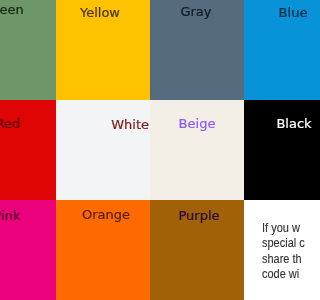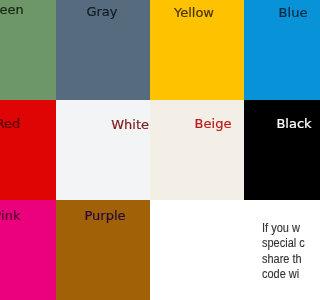--- a/index.html
+++ b/index.html
@@ -34,11 +34,11 @@
       <div class="swatch" style="background: rgb(109, 150, 105);">
         <div class="swatch-label" style="color: rgb(20, 38, 15); top: 2px; margin-left: -5px;">Green</div>
       </div>
+      <div class="swatch" style="background: rgb(255, 194, 0);">
+        <div class="swatch-label" style="color: rgb(74, 54, 0); top: 5px; margin-left: -3px;">Yellow</div>
+      </div>
       <div class="swatch" style="background: rgb(86, 107, 125);">
         <div class="swatch-label" style="color: rgb(15, 29, 40); top: 4px; margin-left: -1px;">Gray</div>
-      </div>
-      <div class="swatch" style="background: rgb(255, 194, 0);">
-        <div class="swatch-label" style="color: rgb(74, 54, 0); top: 5px; margin-left: -3px;">Yellow</div>
       </div>
       <div class="swatch" style="background: rgb(8, 146, 216);">
         <div class="swatch-label" style="color: rgb(5, 42, 66); top: 5px; margin-left: 2px;">Blue</div>

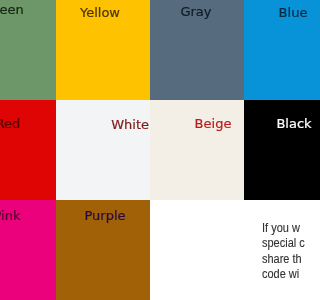--- a/index.html
+++ b/index.html
@@ -52,7 +52,7 @@
         <div class="swatch-label" style="color: #7f1d1d; top: 17px; margin-left: -1px; text-align: right;">White</div>
       </div>
       <div class="swatch" style="background: rgb(243, 239, 230);">
-        <div class="swatch-label" style="color: #b91c1c; top: 16px; margin-left: 16px;">Beige</div>
+        <div class="swatch-label" style="color: #8b5cf6; top: 16px; margin-left: 0px;">Beige</div>
       </div>
       <div class="swatch" style="background: rgb(0, 0, 0);">
         <div class="swatch-label" style="color: rgb(255, 255, 255); top: 16px; margin-left: 3px;">Black</div>

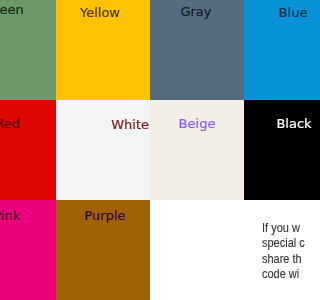--- a/index.html
+++ b/index.html
@@ -62,6 +62,9 @@
       <div class="swatch" style="background: rgb(236, 1, 125);">
         <div class="swatch-label" style="color: rgb(82, 3, 44); top: 8px; margin-left: -2px;">Pink</div>
       </div>
+      <div class="swatch" style="background: rgb(252, 106, 0);">
+        <div class="swatch-label" style="color: rgb(85, 29, 0); top: 7px; margin-left: 3px;">Orange</div>
+      </div>
       <div class="swatch" style="background: #a16207;">
         <div class="swatch-label" style="color: rgb(40, 10, 60); top: 8px; margin-left: 2px;">Purple</div>
       </div>

